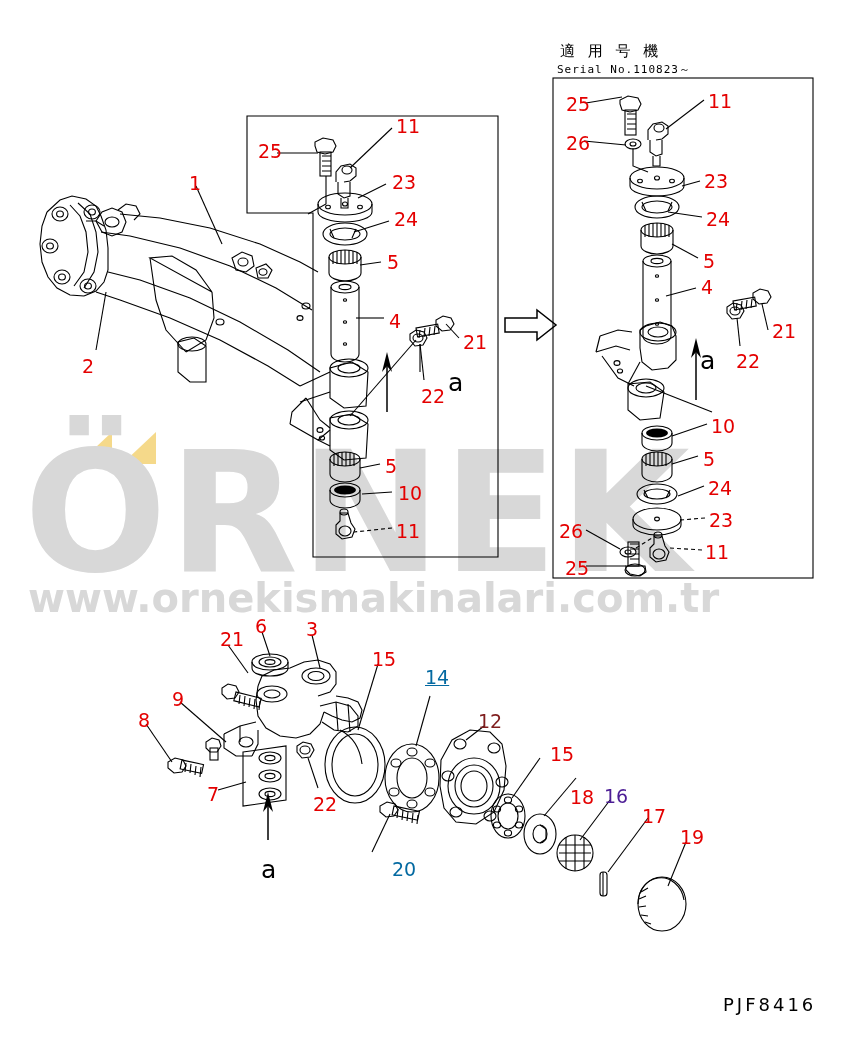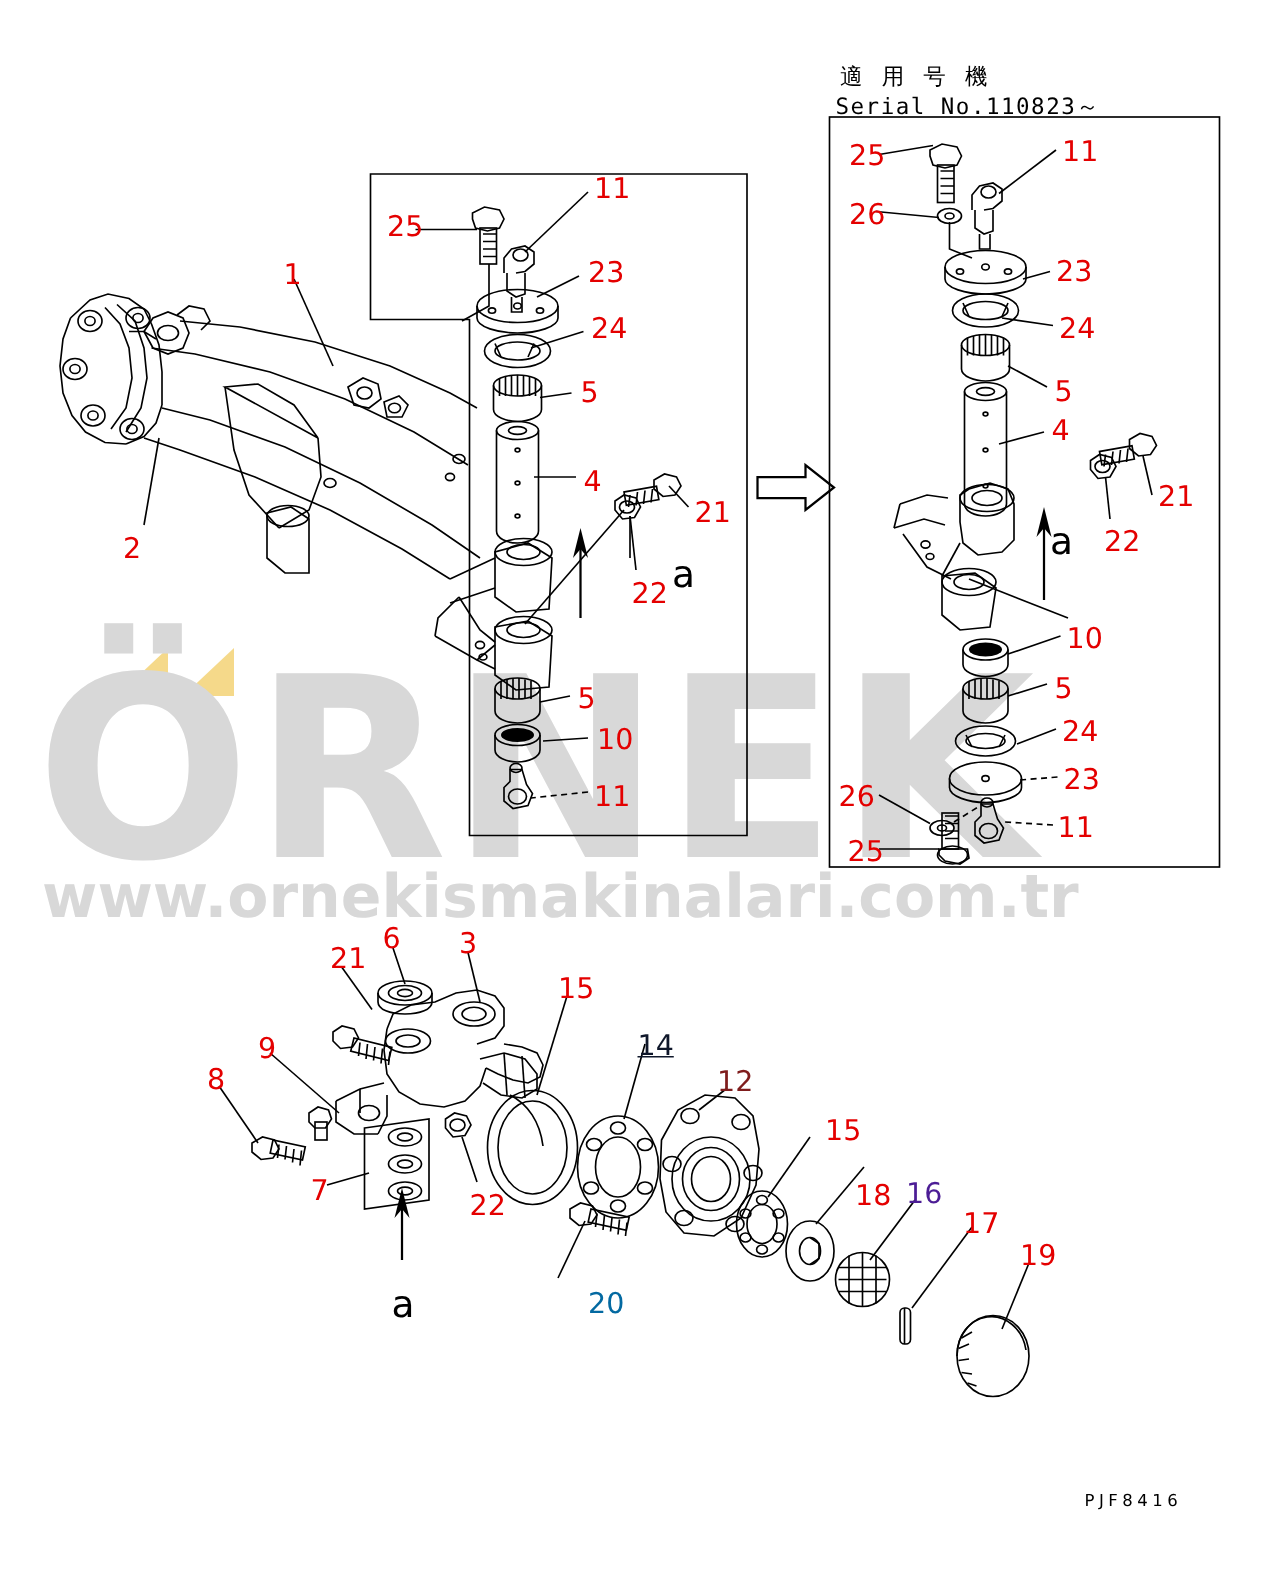--- a/index.html
+++ b/index.html
@@ -29,7 +29,7 @@
   #hdr-jp{position:absolute;left:560px;top:42px;font-family:"DejaVu Sans",sans-serif;
           font-size:15px;letter-spacing:4px;color:#000;white-space:nowrap;}
   #hdr-serial{position:absolute;left:557px;top:62px;font-family:"DejaVu Sans Mono",monospace;
-              font-size:15px;letter-spacing:1px;color:#000;white-space:nowrap;}
+              font-size:11px;letter-spacing:1px;color:#000;white-space:nowrap;}
 
   #code{position:absolute;left:723px;top:994px;font-family:"DejaVu Sans",sans-serif;
         font-size:11px;letter-spacing:3px;color:#000;white-space:nowrap;}

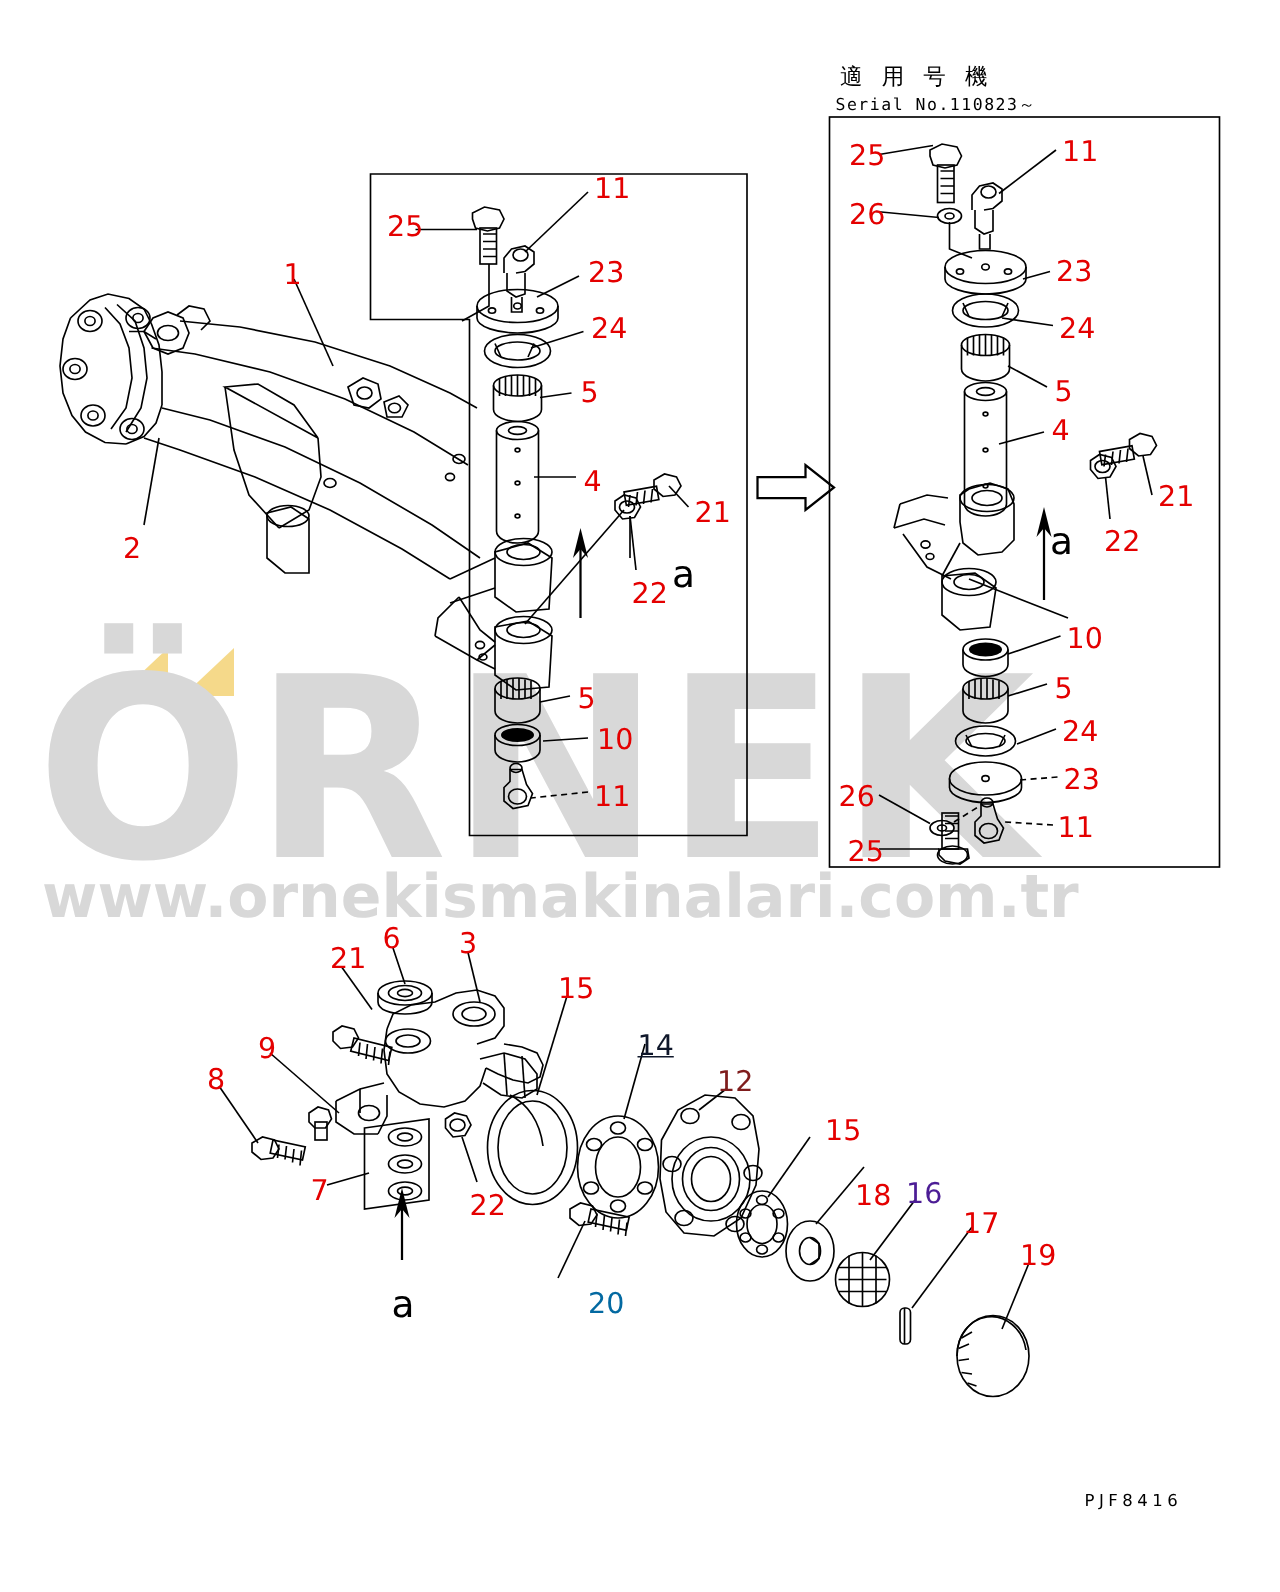--- a/index.html
+++ b/index.html
@@ -482,7 +482,7 @@
       <div class="cal" style="left: 255px; top: 617px; color: rgb(228, 0, 0);">6</div>
       <div class="cal" style="left: 306px; top: 620px; color: rgb(228, 0, 0);">3</div>
       <div class="cal" style="left: 372px; top: 650px; color: rgb(228, 0, 0);">15</div>
-      <div class="cal" style="left: 425px; top: 688px; color: #0f172a; text-decoration: underline;">14</div>
+      <div class="cal" style="left: 425px; top: 668px; color: #0369a1; text-decoration: underline;">14</div>
       <div class="cal" style="left: 478px; top: 712px; color: #7f1d1d;">12</div>
       <div class="cal" style="left: 172px; top: 690px; color: rgb(228, 0, 0);">9</div>
       <div class="cal" style="left: 138px; top: 711px; color: rgb(228, 0, 0);">8</div>

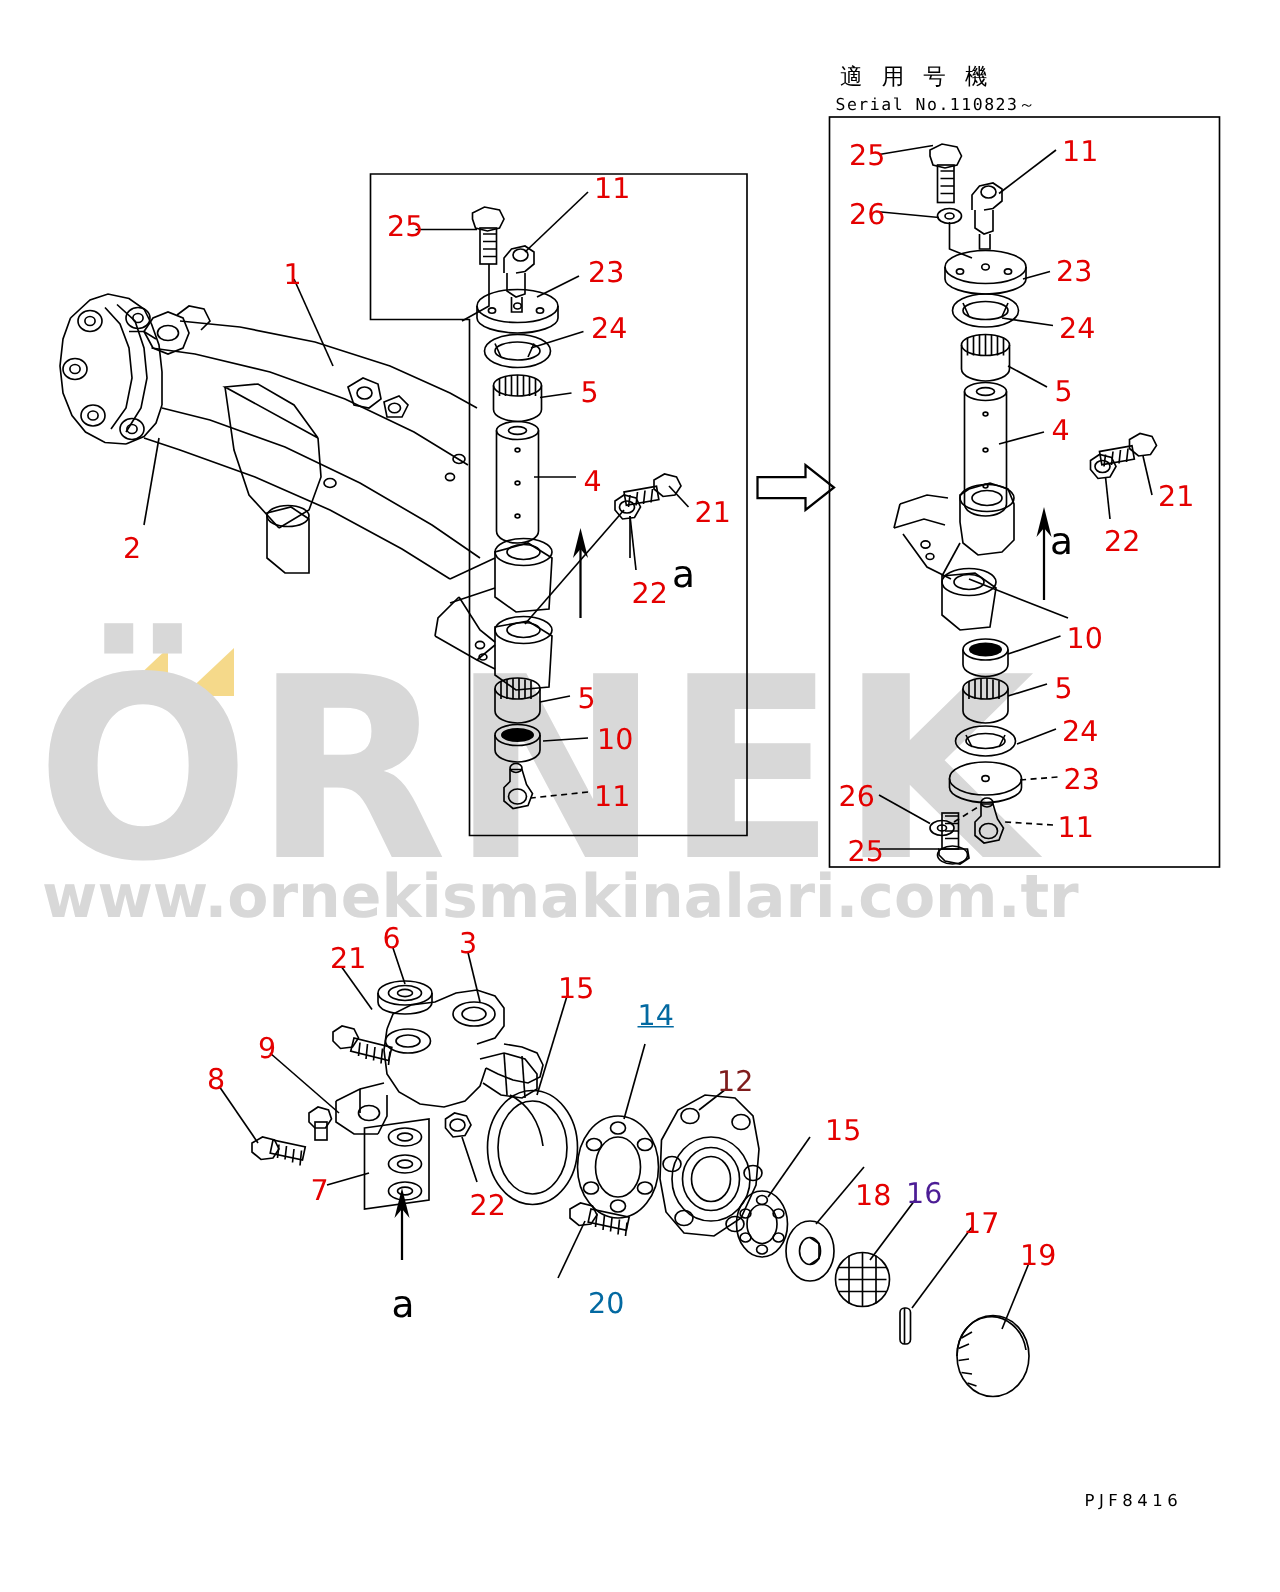--- a/index.html
+++ b/index.html
@@ -32,7 +32,7 @@
               font-size:11px;letter-spacing:1px;color:#000;white-space:nowrap;}
 
   #code{position:absolute;left:723px;top:994px;font-family:"DejaVu Sans",sans-serif;
-        font-size:11px;letter-spacing:3px;color:#000;white-space:nowrap;}
+        font-size:18px;letter-spacing:3px;color:#000;white-space:nowrap;}
 
   .amark{position:absolute;font-family:"DejaVu Sans",sans-serif;font-size:25px;color:#000;}
 

